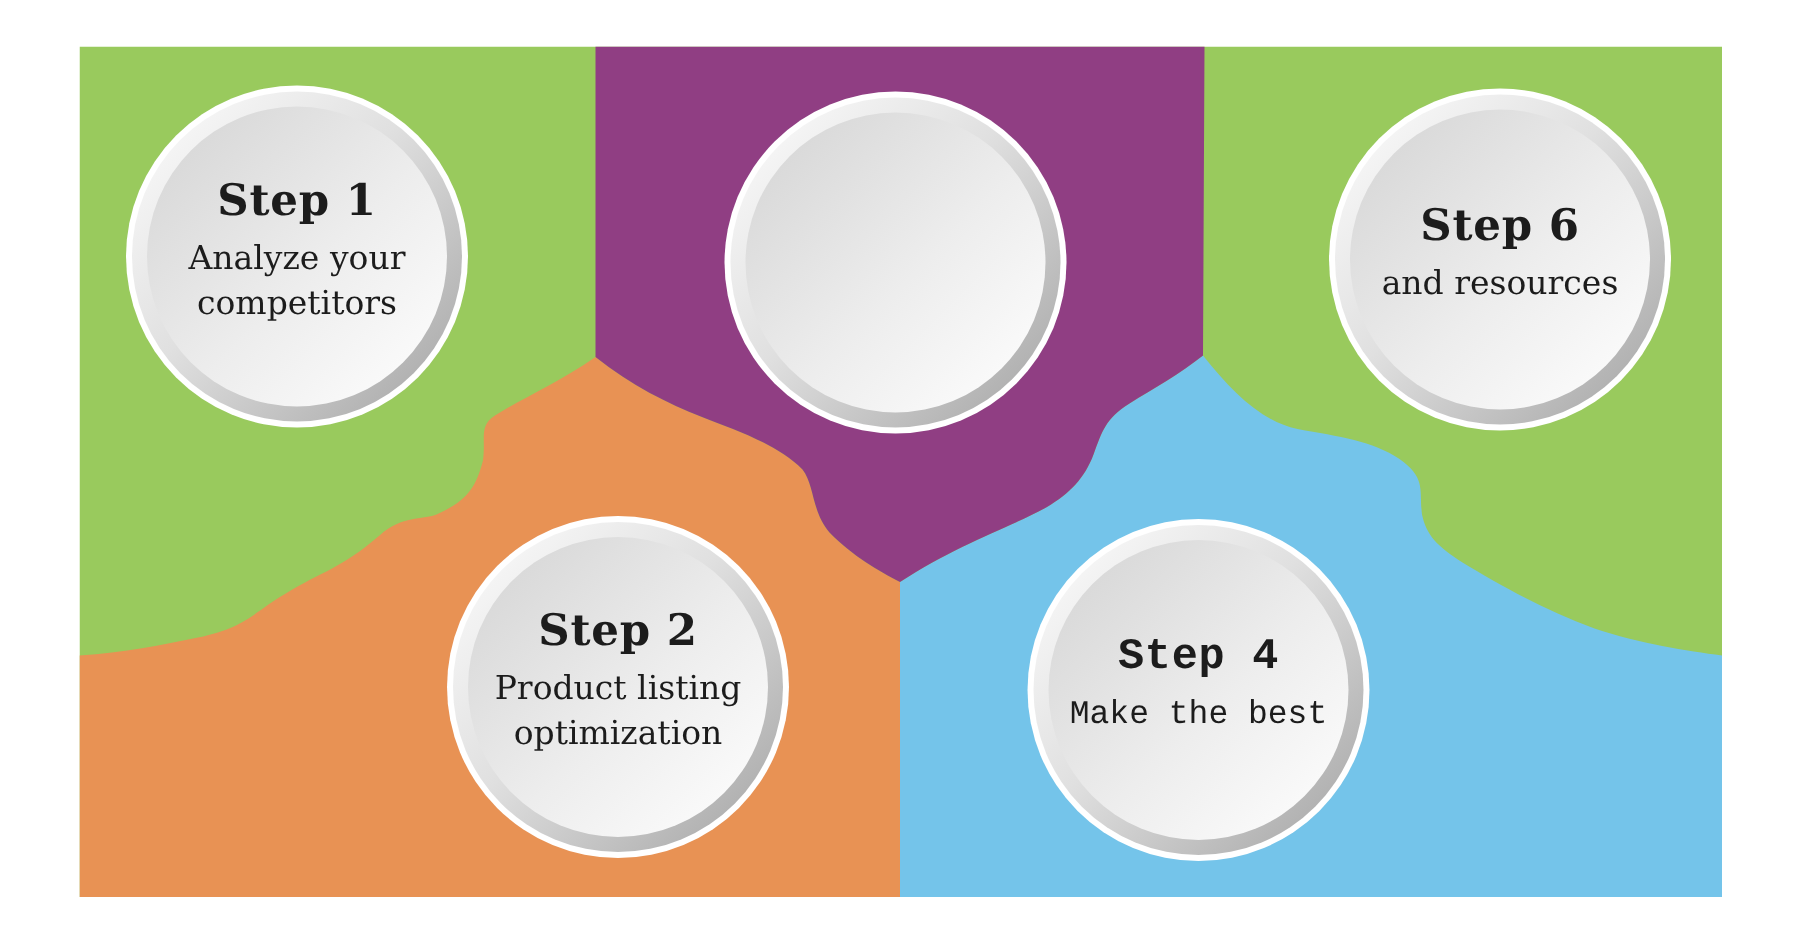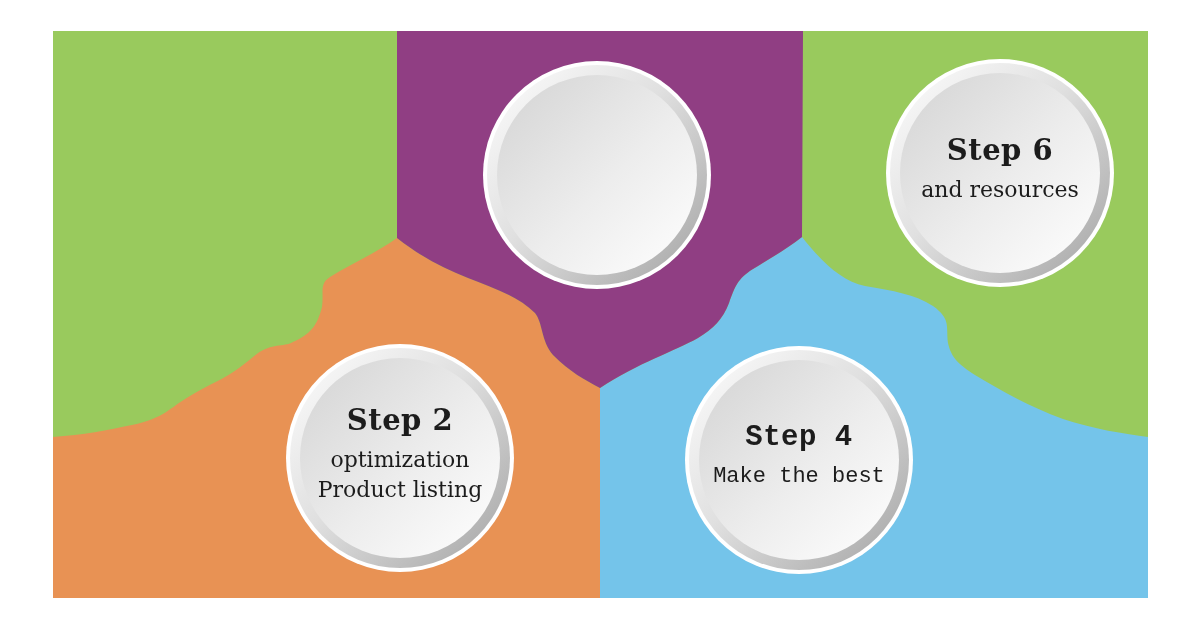--- a/index.html
+++ b/index.html
@@ -115,6 +115,17 @@
              C 392,238 368,226 344,207 Z" fill="#903e83"></path>
   </svg>
 
+  <div class="step c1">
+    <div class="ring"></div>
+    <div class="disc"></div>
+    <div class="label">
+      <div class="title">Step 1</div>
+      <div class="desc">
+        <div>Analyze your</div>
+        <div>competitors</div>
+      </div>
+    </div>
+  </div>
 
   <div class="step c2">
     <div class="ring"></div>

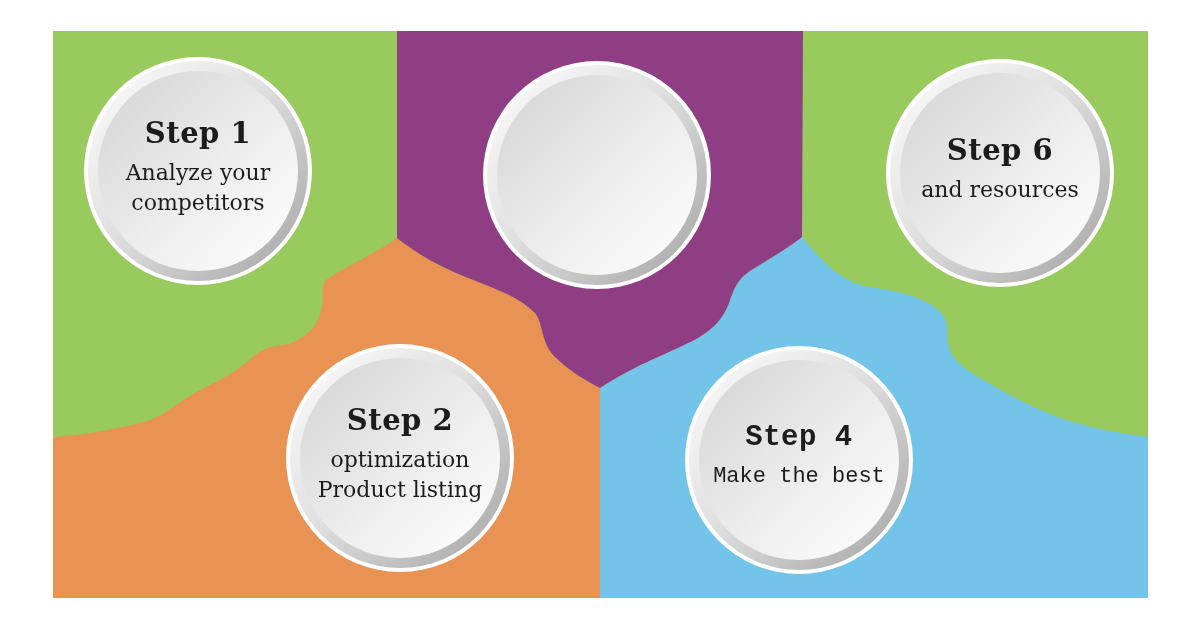--- a/index.html
+++ b/index.html
@@ -64,7 +64,7 @@
     line-height: 30px;
   }
   .c1 { left: 31px;  top: 26px;  }
-  .c2 { left: 233px; top: 313px; }
+  .c2 { left: 245px; top: 313px; }
   .c3 { left: 430px; top: 30px;  }
   .c4 { left: 632px; top: 315px; font-family: Liberation Mono, monospace; }
   .c5 { left: 833px; top: 28px;  }

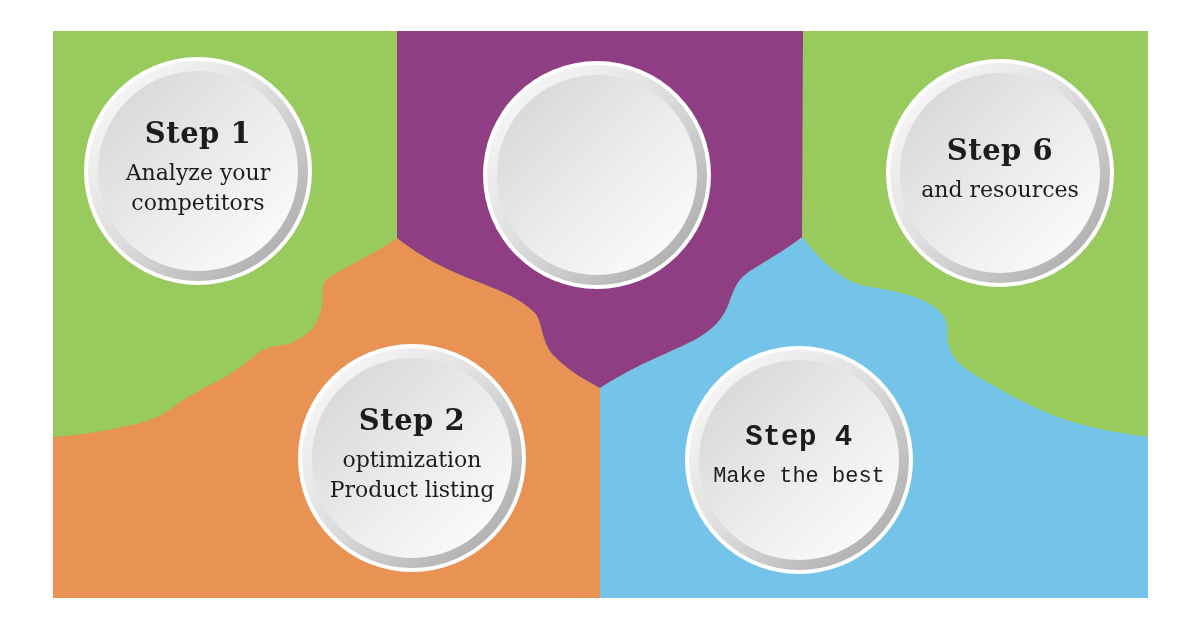--- a/index.html
+++ b/index.html
@@ -133,8 +133,8 @@
     <div class="label">
       <div class="title">Step 2</div>
       <div class="desc">
+        <div>Product listing</div>
         <div>optimization</div>
-        <div>Product listing</div>
       </div>
     </div>
   </div>

